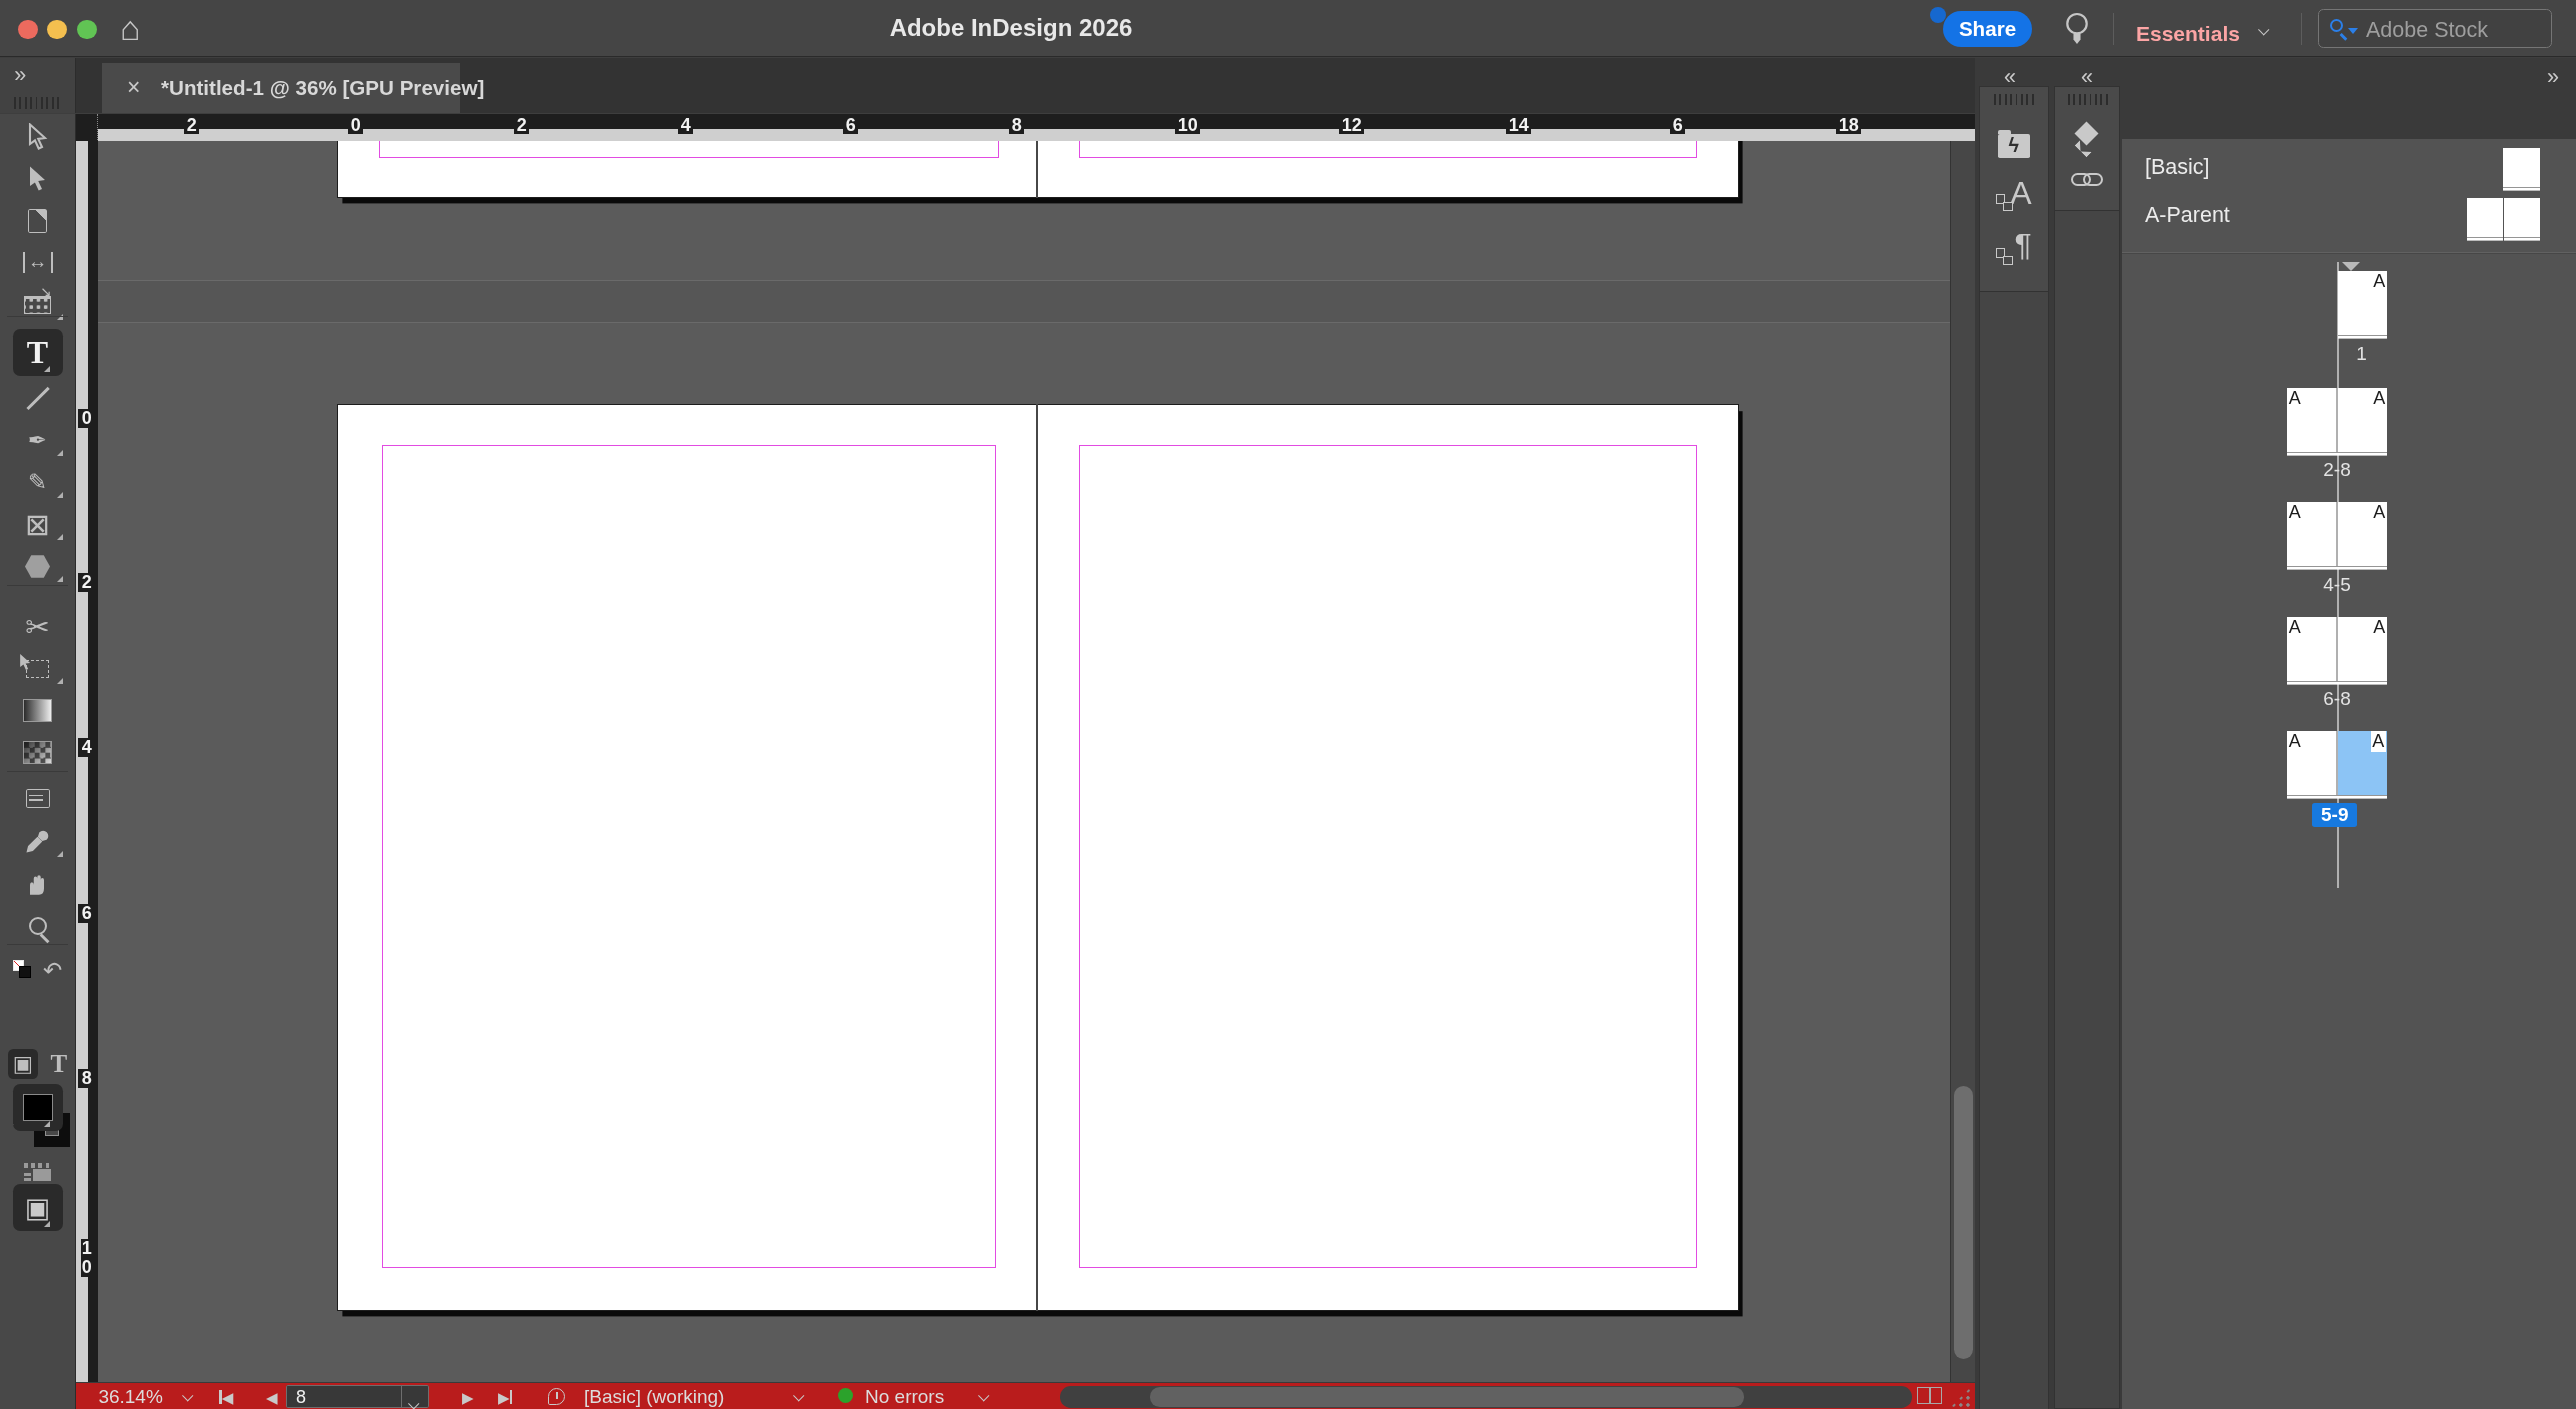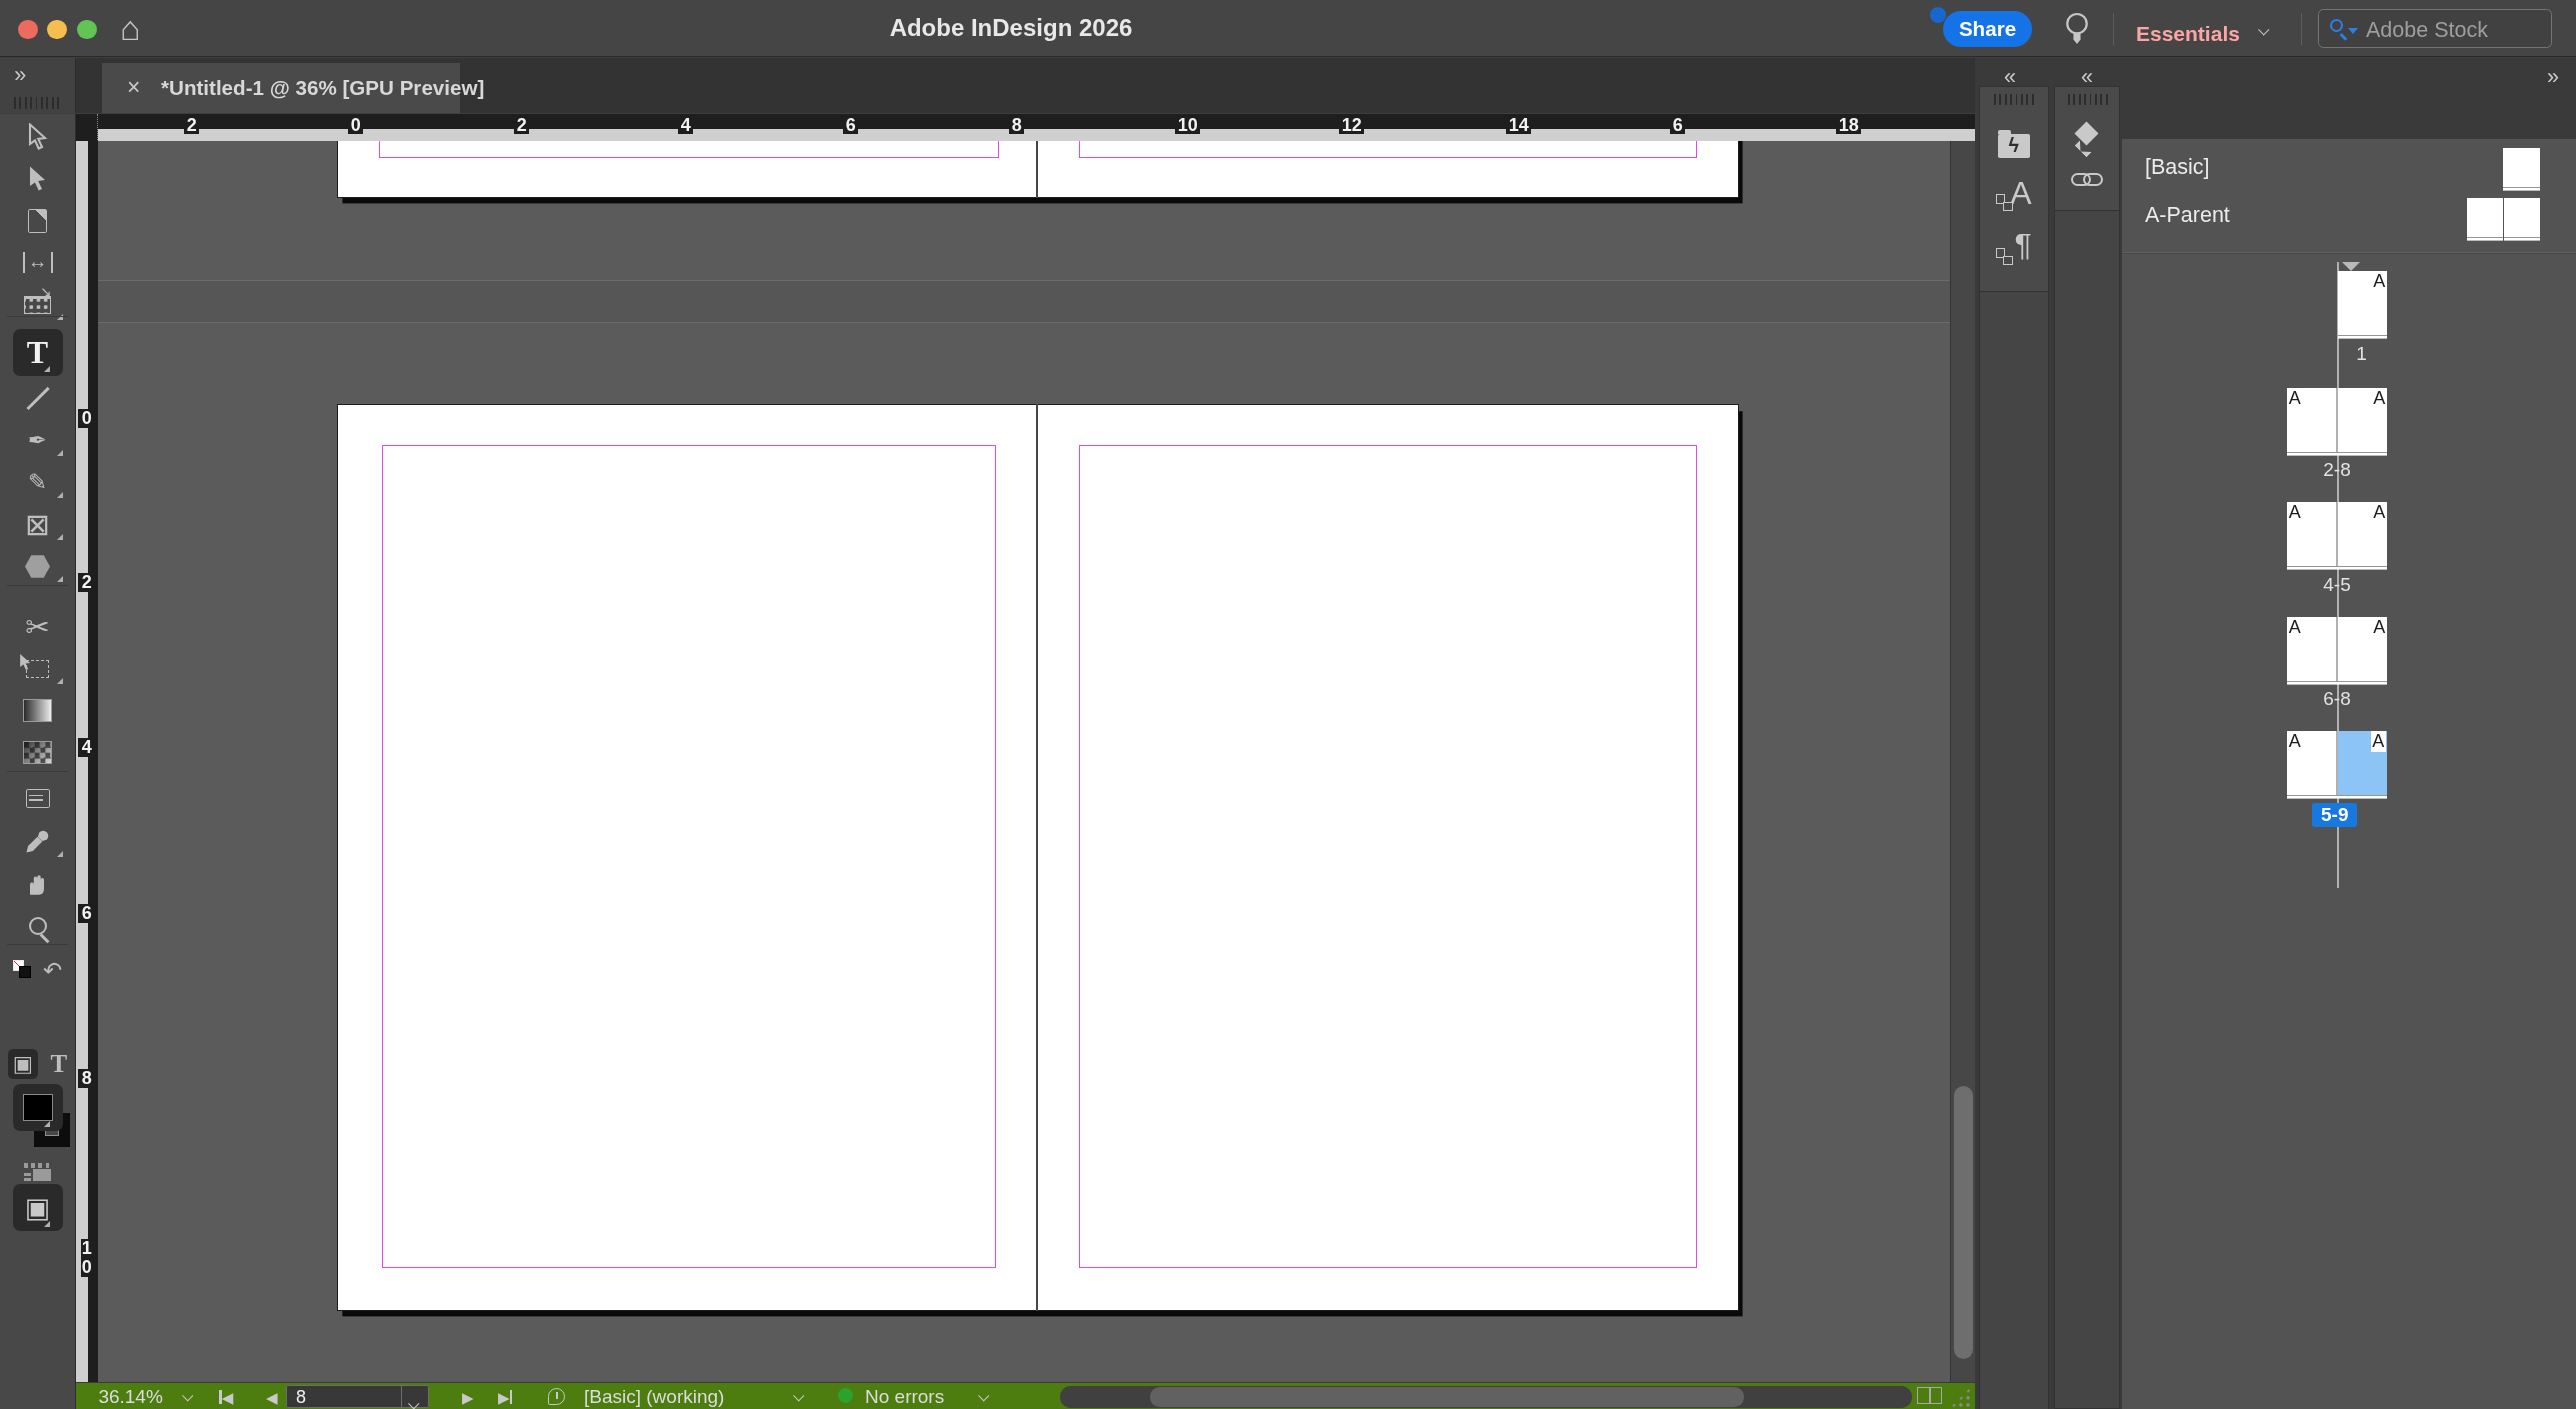--- a/index.html
+++ b/index.html
@@ -93,7 +93,7 @@
   #vthumb { position:absolute; left:2.7px; top:945px; width:19px; height:273px; background:#6e6e6e; border-radius:9.8px; }
 
   
-  #statusbar { position:absolute; left:76px; top:1382px; width:1899px; height:28px; background:#4d7c0f; border-top:0.9px solid #3a3a3a; font-size:19px; color:#dcdcdc; }
+  #statusbar { position:absolute; left:76px; top:1382px; width:1899px; height:28px; background:#b91c1c; border-top:0.9px solid #3a3a3a; font-size:19px; color:#dcdcdc; }
   .sb { position:absolute; top:2.7px; line-height:22.4px; }
   .chev { display:inline-block; width:8px; height:8px; border-left:1.8px solid #c9c9c9; border-bottom:1.8px solid #c9c9c9; transform:rotate(-45deg) translateY(-1.8px); }
   .tri { font-size:15px; color:#c9c9c9; }

